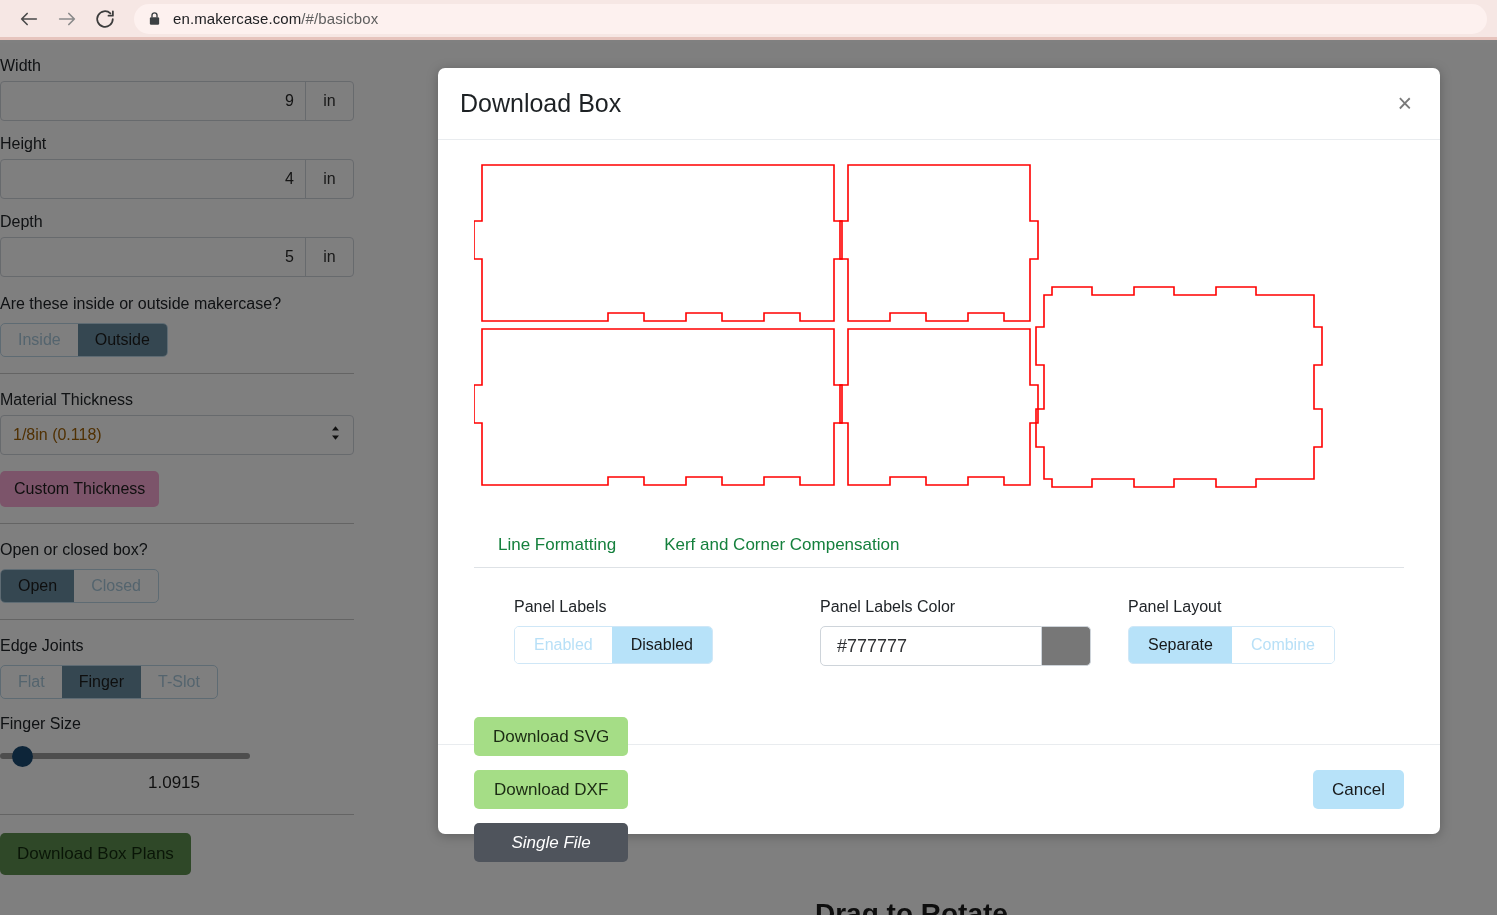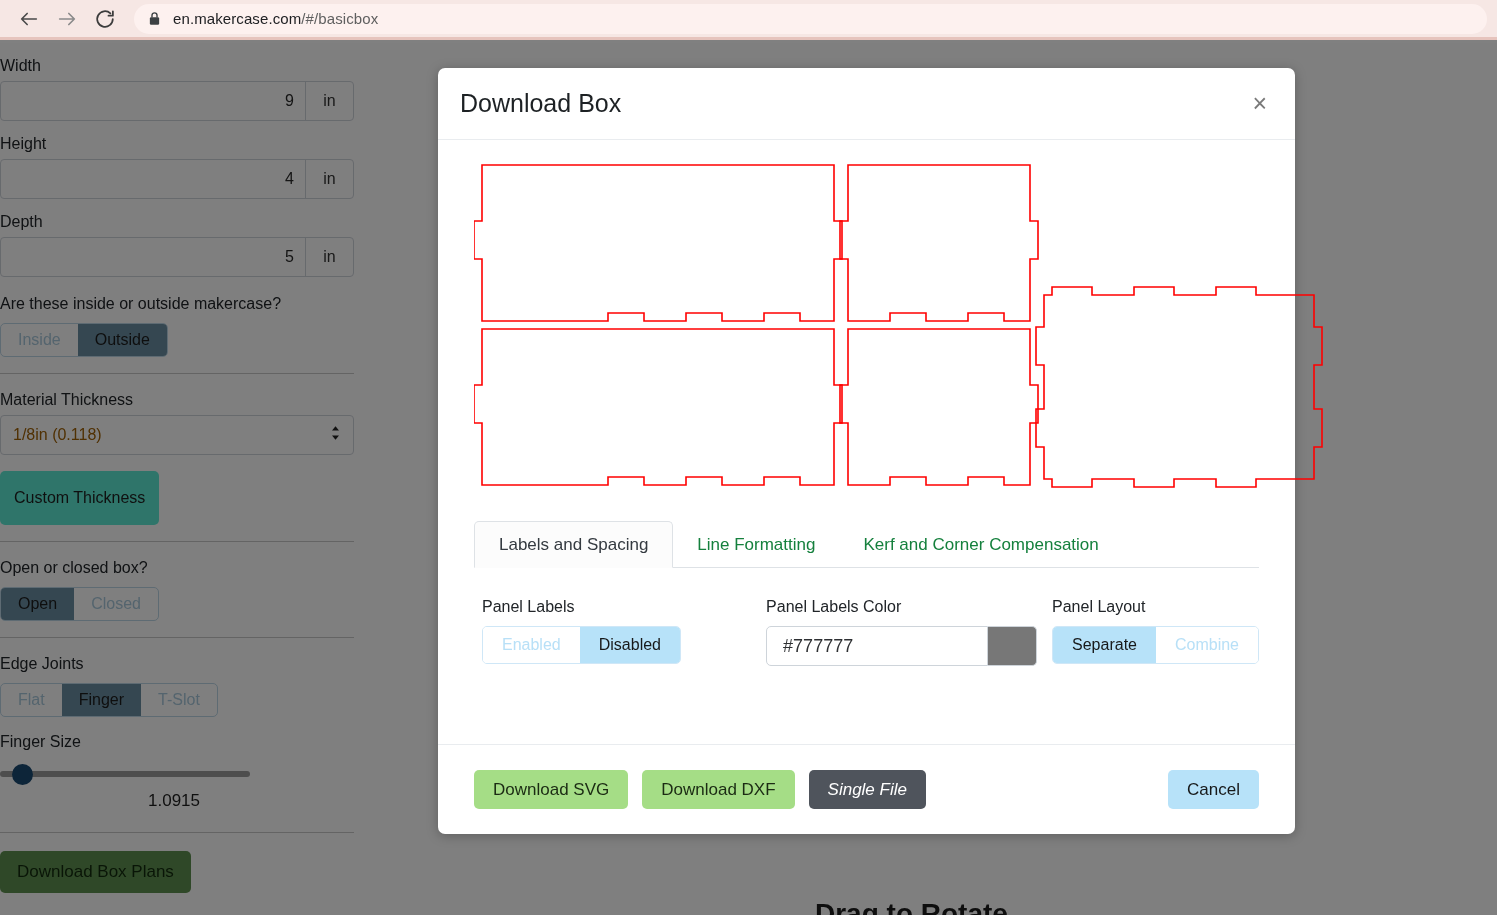--- a/index.html
+++ b/index.html
@@ -116,7 +116,7 @@
   
   #modal {
     position: absolute; left: 438px; top: 68px;
-    width: 857px; height: 766px;
+    width: 1002px; height: 766px;
     background: #fff; border-radius: 7px;
     box-shadow: 0 2px 12px rgba(0,0,0,.25);
     display: flex; flex-direction: column;

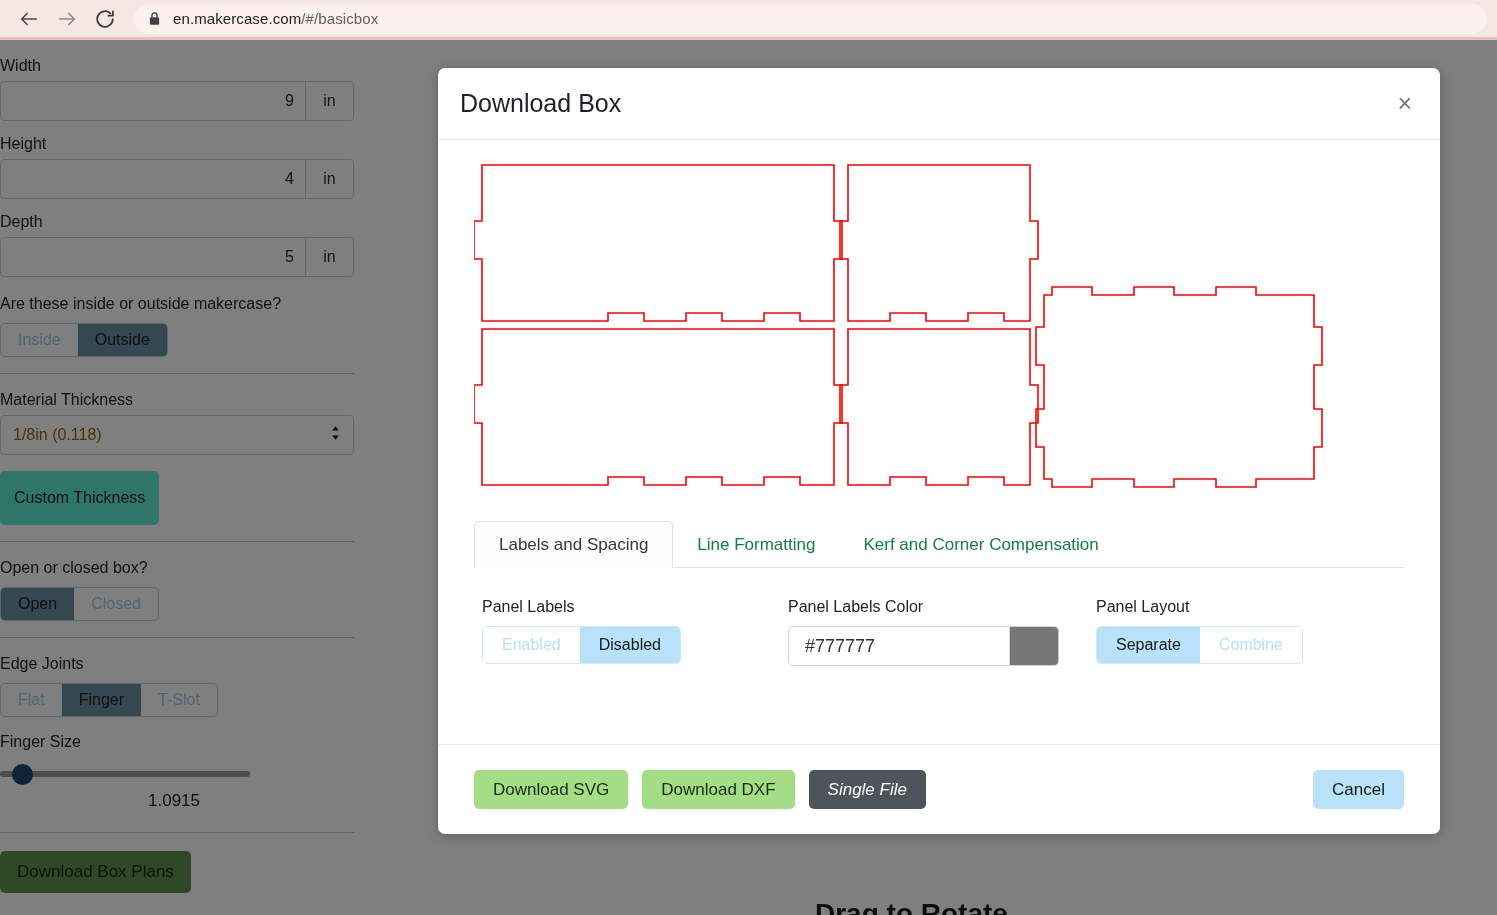--- a/index.html
+++ b/index.html
@@ -83,8 +83,8 @@
     padding: 0 12px; font-size: 16px; color: #a16207;
   }
   .btn-custom {
-    display: inline-block; background: #5eead4; color: #1f1f1f;
-    font-size: 16px; padding: 18px 14px; border-radius: 5px; border: none;
+    display: inline-block; background: #f9a8d4; color: #1f1f1f;
+    font-size: 16px; padding: 9px 14px; border-radius: 5px; border: none;
   }
   .slider-wrap { width: 260px; position: relative; height: 26px; margin-top: 10px; }
   .slider-track {

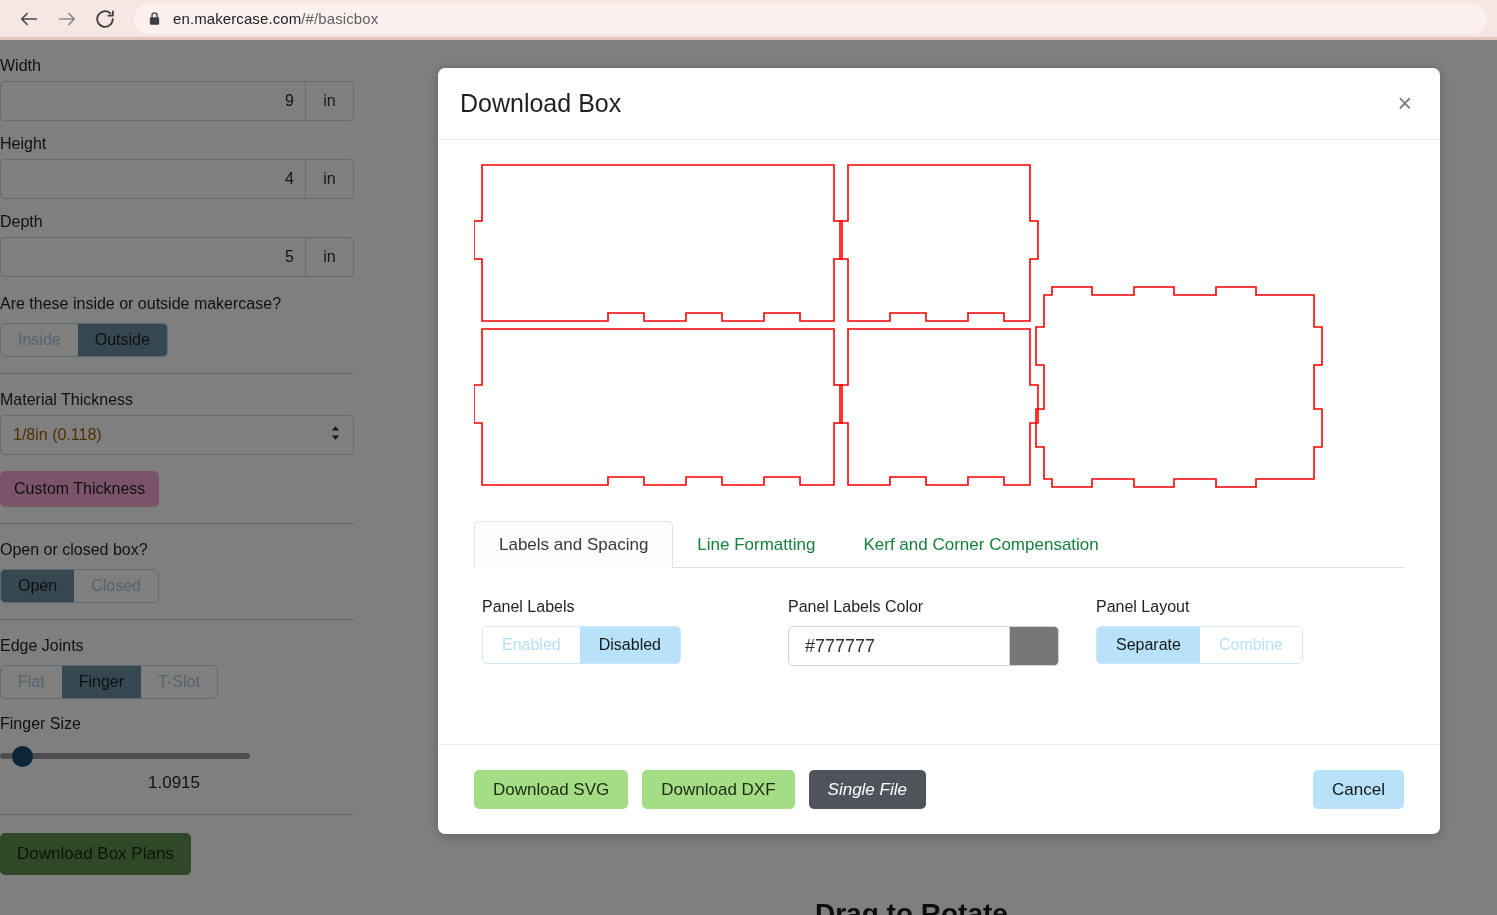--- a/index.html
+++ b/index.html
@@ -340,7 +340,6 @@
     </div>
 
     <div id="tabs">
-      <button class="tab active">Labels and Spacing</button>
       <button class="tab">Line Formatting</button>
       <button class="tab">Kerf and Corner Compensation</button>
     </div>

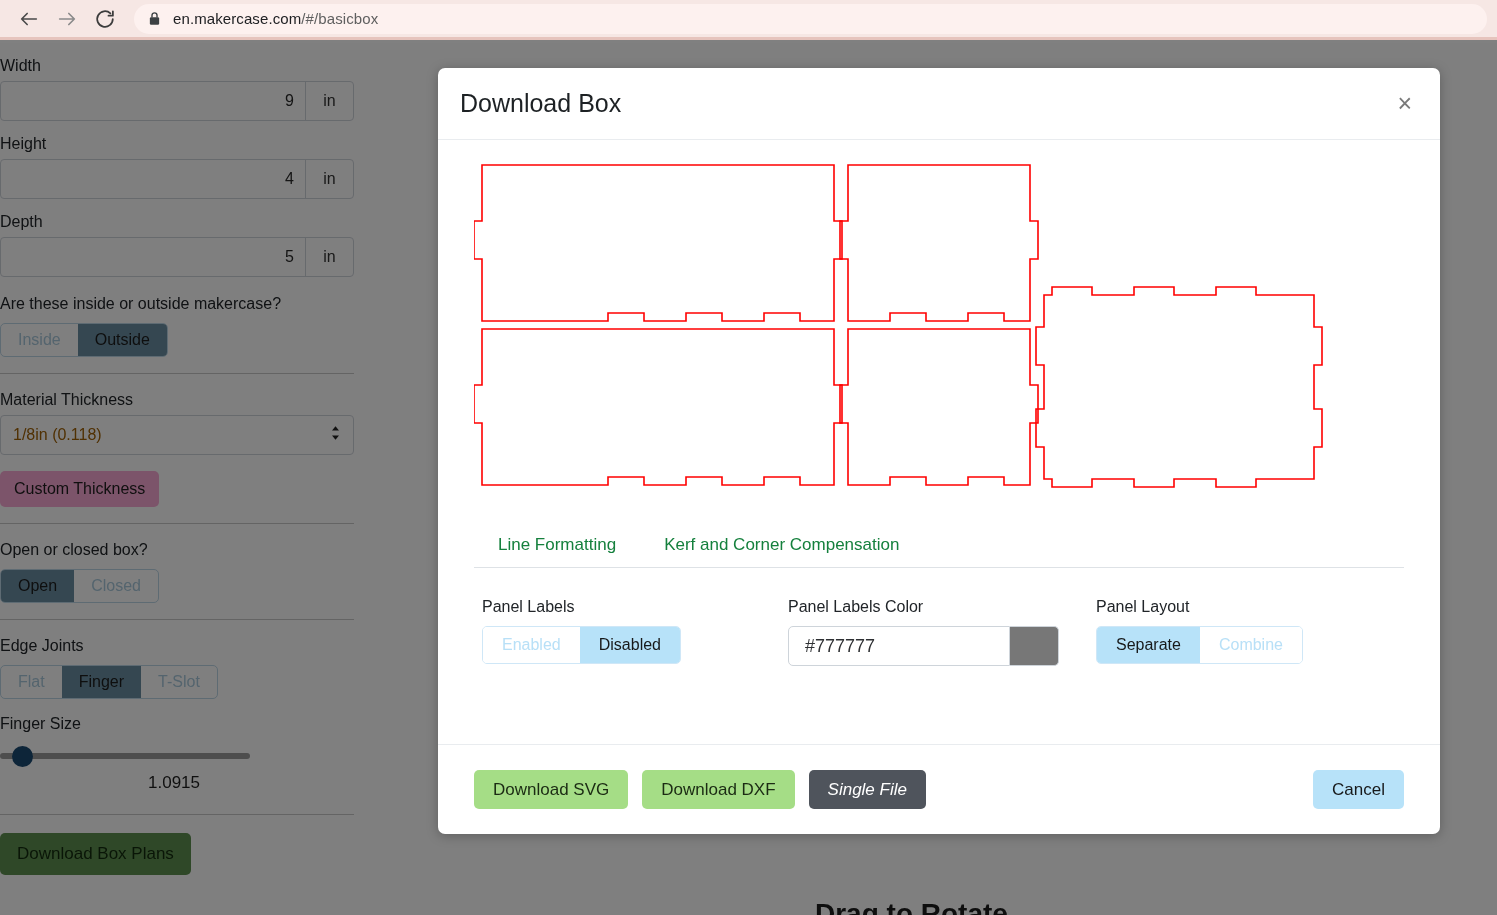--- a/index.html
+++ b/index.html
@@ -153,7 +153,7 @@
   }
 
   #controls {
-    display: flex; margin-top: 30px; padding-left: 8px;
+    display: flex; margin-top: 30px; padding-left: 8px; margin-left: 32px;
   }
   .ctl { display: flex; flex-direction: column; }
   .ctl-label { font-size: 16px; color: #212529; margin-bottom: 10px; }

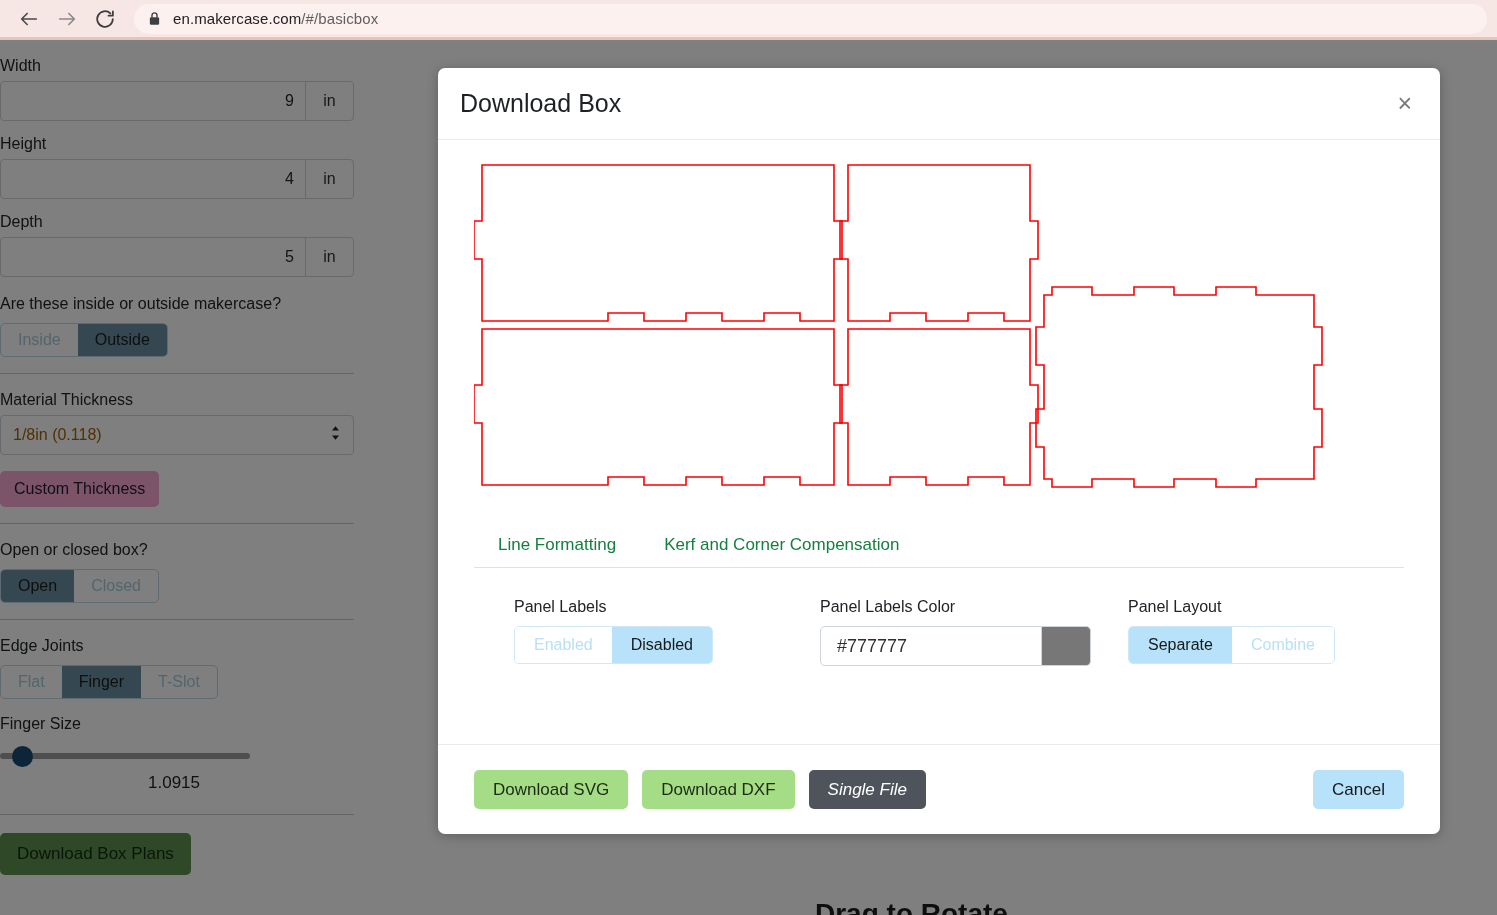--- a/index.html
+++ b/index.html
@@ -181,7 +181,7 @@
     display: flex; align-items: center; justify-content: space-between;
     padding: 0 36px;
   }
-  .foot-left { display: flex; gap: 14px; }
+  .foot-left { display: flex; gap: 14px; flex-direction: column; }
   .btn {
     font-size: 17px; padding: 11px 19px; border: none; border-radius: 5px;
     line-height: 1;

